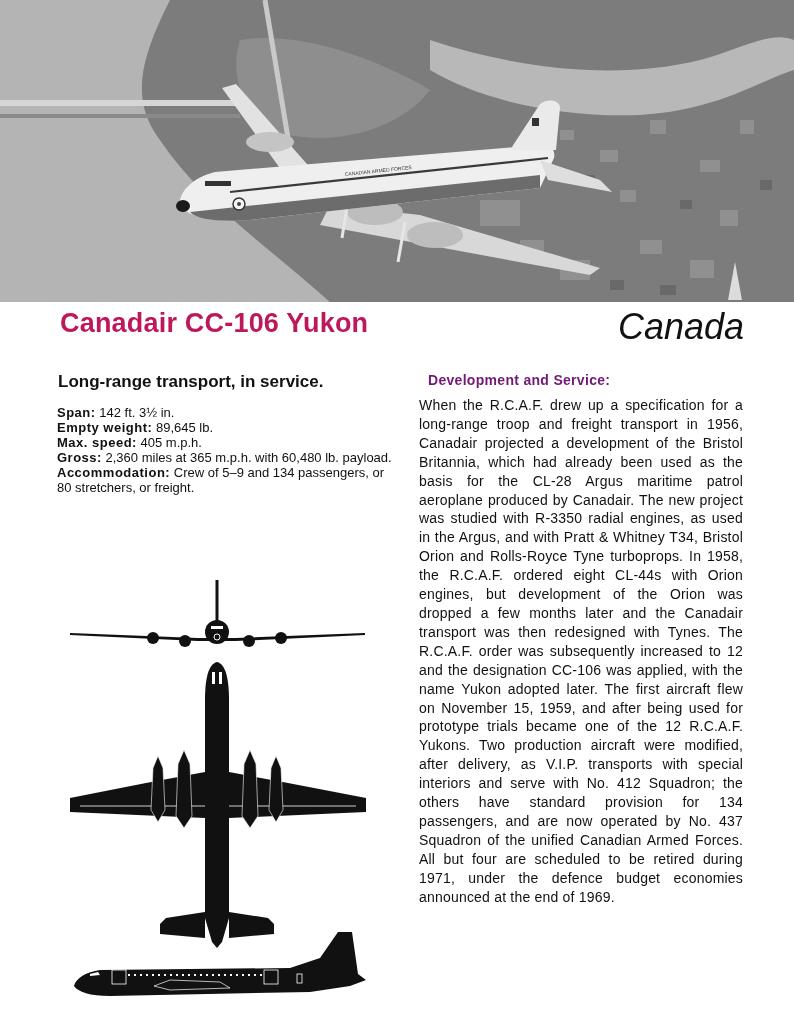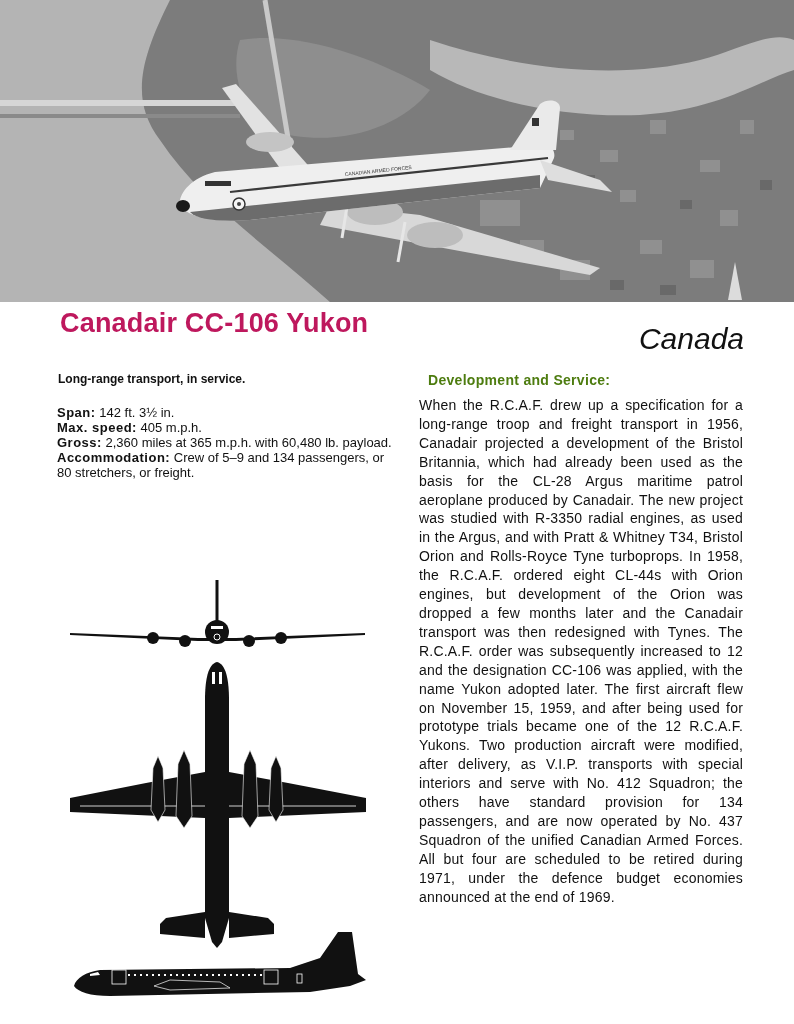--- a/index.html
+++ b/index.html
@@ -18,8 +18,8 @@
       letter-spacing: 0.2px; color: #be185d;
     }
     .country {
-      position: absolute; right: 50px; top: 322px;
-      font-family: "Liberation Sans", sans-serif; font-style: italic; font-size: 30px; color: #111;
+      position: absolute; right: 50px; top: 306px;
+      font-family: "Liberation Sans", sans-serif; font-style: italic; font-size: 36px; color: #111;
     }
     .subtitle {
       position: absolute; left: 58px; top: 372px;

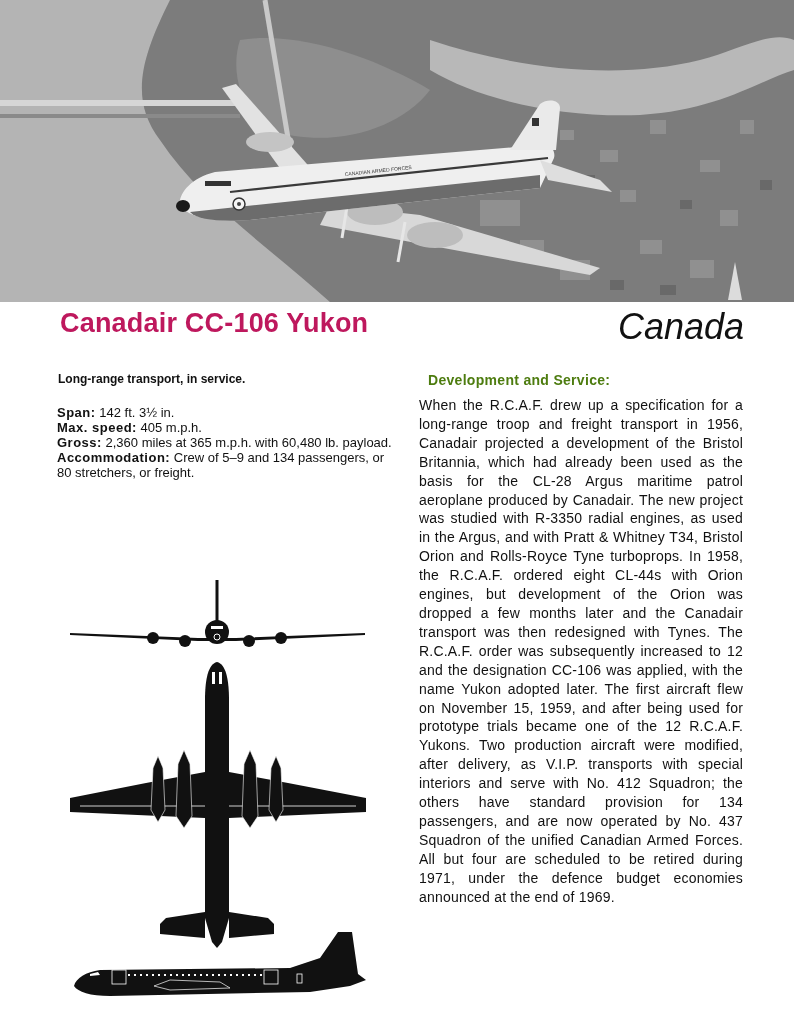--- a/index.html
+++ b/index.html
@@ -23,7 +23,7 @@
     }
     .subtitle {
       position: absolute; left: 58px; top: 372px;
-      font-family: "Liberation Sans", sans-serif; font-weight: bold; font-size: 12px; color: #111;
+      font-family: "Liberation Sans", sans-serif; font-weight: bold; font-size: 17px; color: #111;
     }
     .specs {
       position: absolute; left: 57px; top: 405px; width: 342px;

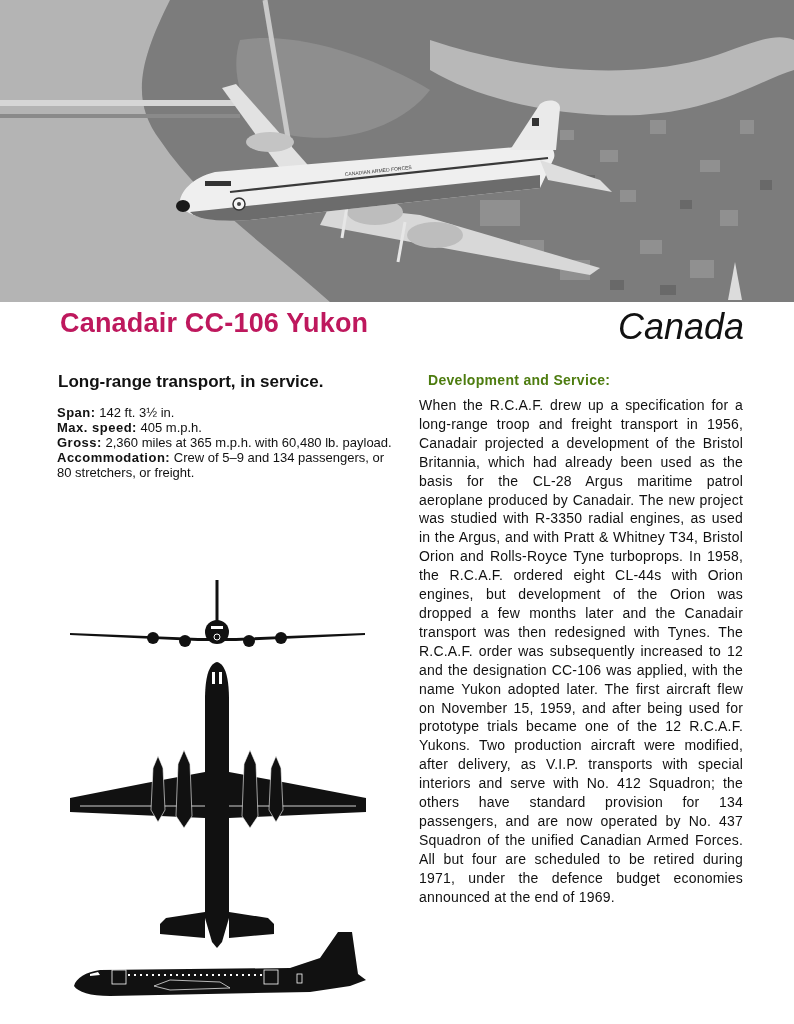--- a/index.html
+++ b/index.html
@@ -34,7 +34,7 @@
 
     .dev-heading {
       position: absolute; left: 420px; top: 372px;
-      font-family: "Liberation Sans", sans-serif; font-weight: bold; font-size: 14px; color: #4d7c0f;
+      font-family: "Liberation Sans", sans-serif; font-weight: bold; font-size: 14px; color: #701a75;
       letter-spacing: 0.3px;
       padding-left: 8px;
     }

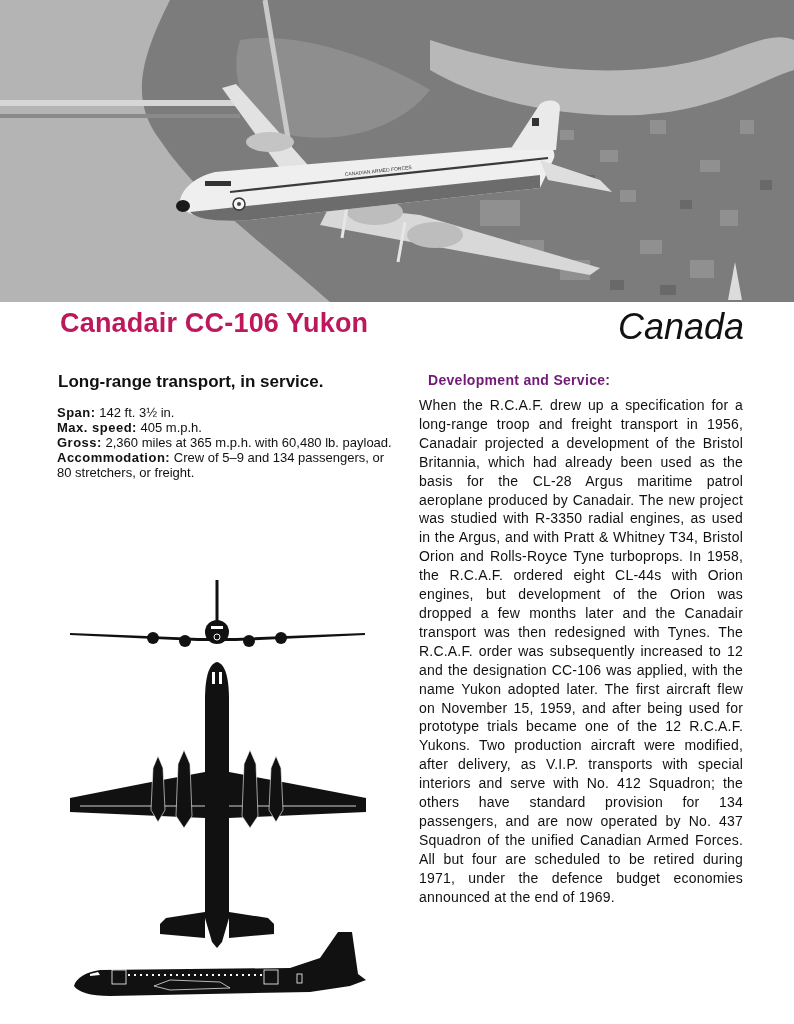--- a/index.html
+++ b/index.html
@@ -128,6 +128,7 @@
 
 <div class="specs">
   <p class="row"><span class="lbl">Span:</span><span> 142 ft. 3½ in.</span></p>
+  <p class="row"><span class="lbl">Empty weight:</span><span> 89,645 lb.</span></p>
   <p class="row"><span class="lbl">Max. speed:</span><span> 405 m.p.h.</span></p>
   <p class="row"><span class="lbl">Gross:</span><span> 2,360 miles at 365 m.p.h. with 60,480 lb. payload.</span></p>
   <p class="row"><span class="lbl">Accommodation:</span><span> Crew of 5–9 and 134 passengers, or 80 stretchers, or freight.</span></p>

